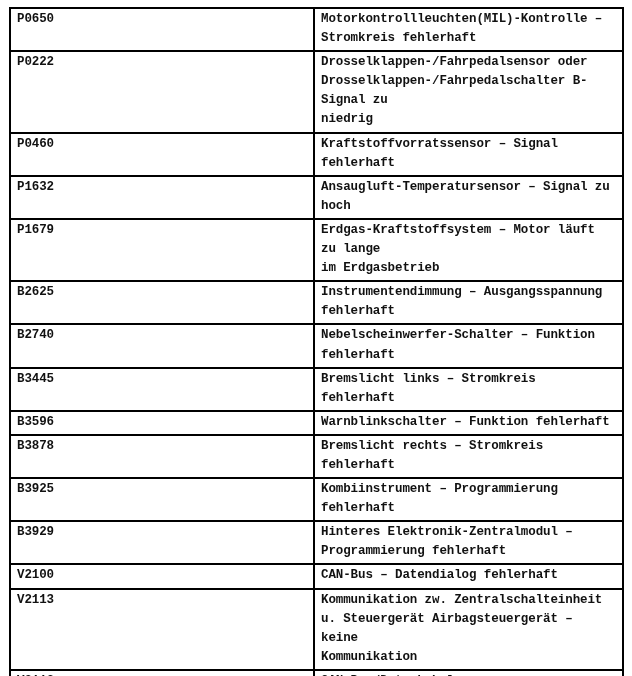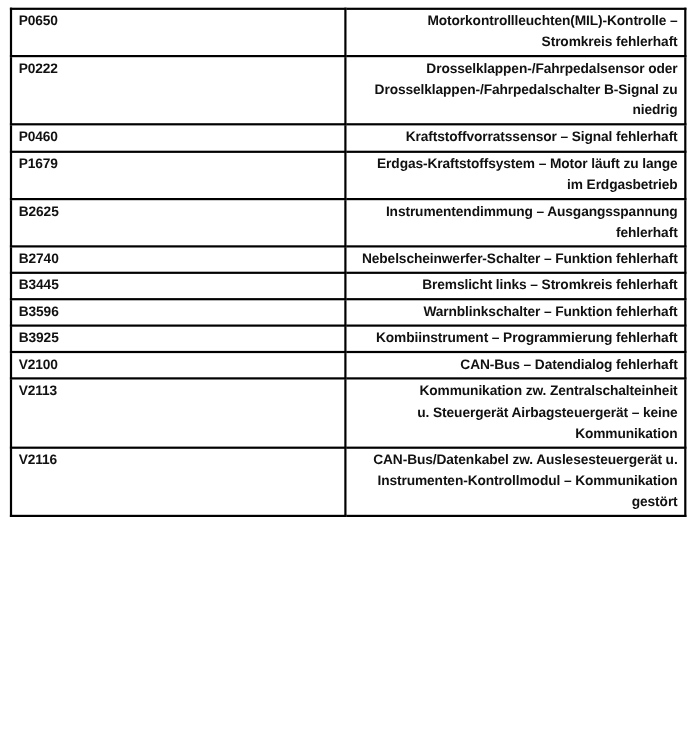--- a/index.html
+++ b/index.html
@@ -35,6 +35,7 @@
     letter-spacing: -0.1px;
     line-height: 19.1px;
     color: #111111;
+    font-family: Liberation Mono, monospace;
   }
   td.code-cell {
     white-space: nowrap;

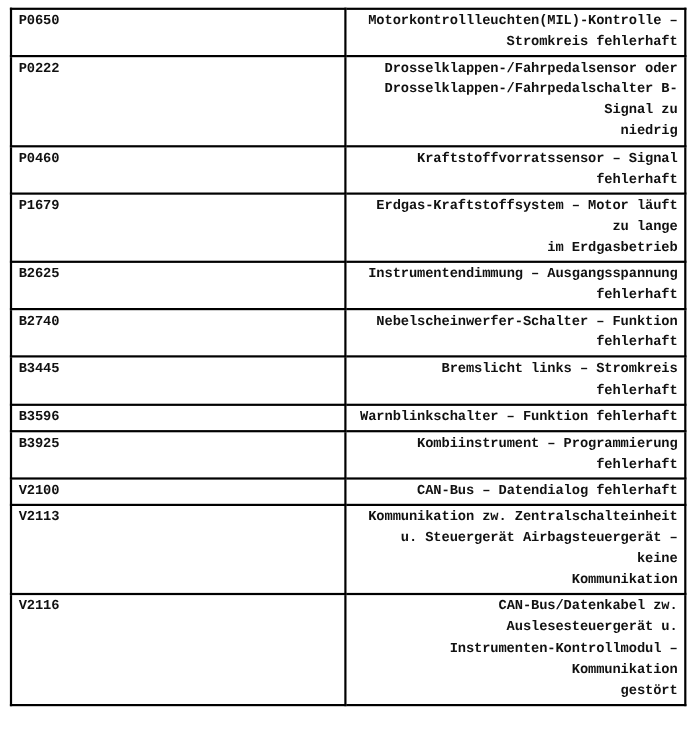--- a/index.html
+++ b/index.html
@@ -43,7 +43,6 @@
   td.desc-cell {
     white-space: pre-line;
     overflow: hidden;
-    text-align: right;
   }
 </style>
 </head>

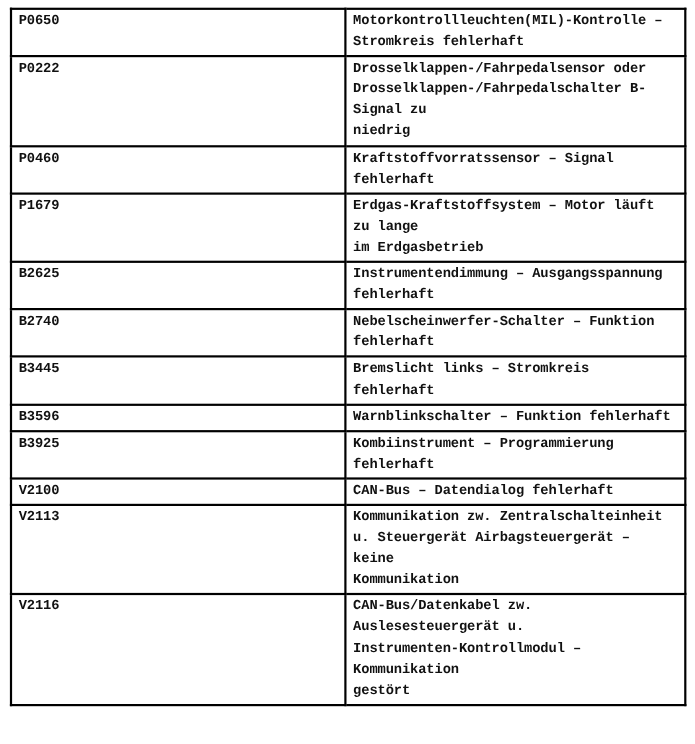--- a/index.html
+++ b/index.html
@@ -75,6 +75,10 @@
   </tr>
 
 
+  <tr>
+    <td class="code-cell">P1632</td>
+    <td class="desc-cell">Ansaugluft-Temperatursensor – Signal zu hoch</td>
+  </tr>
 
   <tr>
     <td class="code-cell">P1679</td>

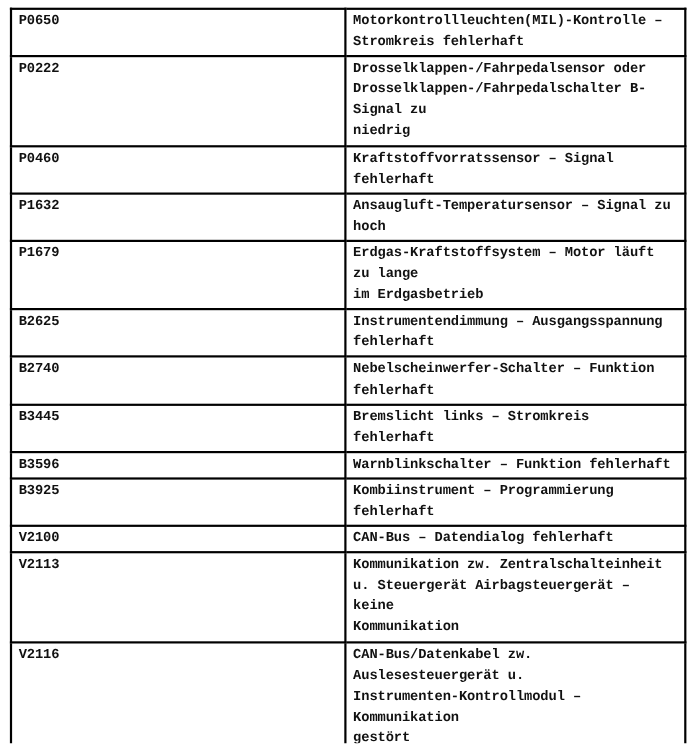--- a/index.html
+++ b/index.html
@@ -109,6 +109,10 @@
     <td class="desc-cell">Warnblinkschalter – Funktion fehlerhaft</td>
   </tr>
 
+  <tr>
+    <td class="code-cell">B3878</td>
+    <td class="desc-cell">Bremslicht rechts – Stromkreis fehlerhaft</td>
+  </tr>
 
   <tr>
     <td class="code-cell">B3925</td>

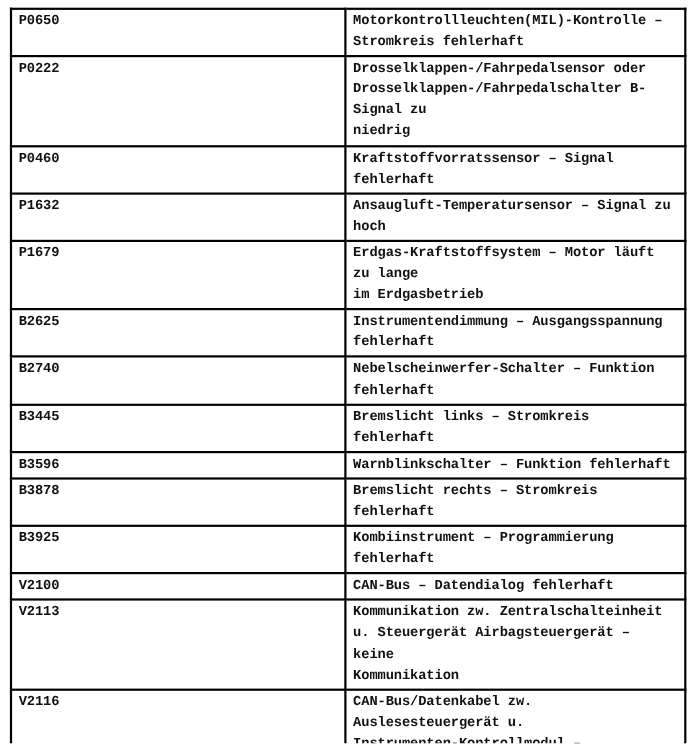--- a/index.html
+++ b/index.html
@@ -119,6 +119,11 @@
     <td class="desc-cell">Kombiinstrument – Programmierung fehlerhaft</td>
   </tr>
 
+  <tr>
+    <td class="code-cell">B3929</td>
+    <td class="desc-cell">Hinteres Elektronik-Zentralmodul –
+Programmierung fehlerhaft</td>
+  </tr>
 
   <tr>
     <td class="code-cell">V2100</td>

